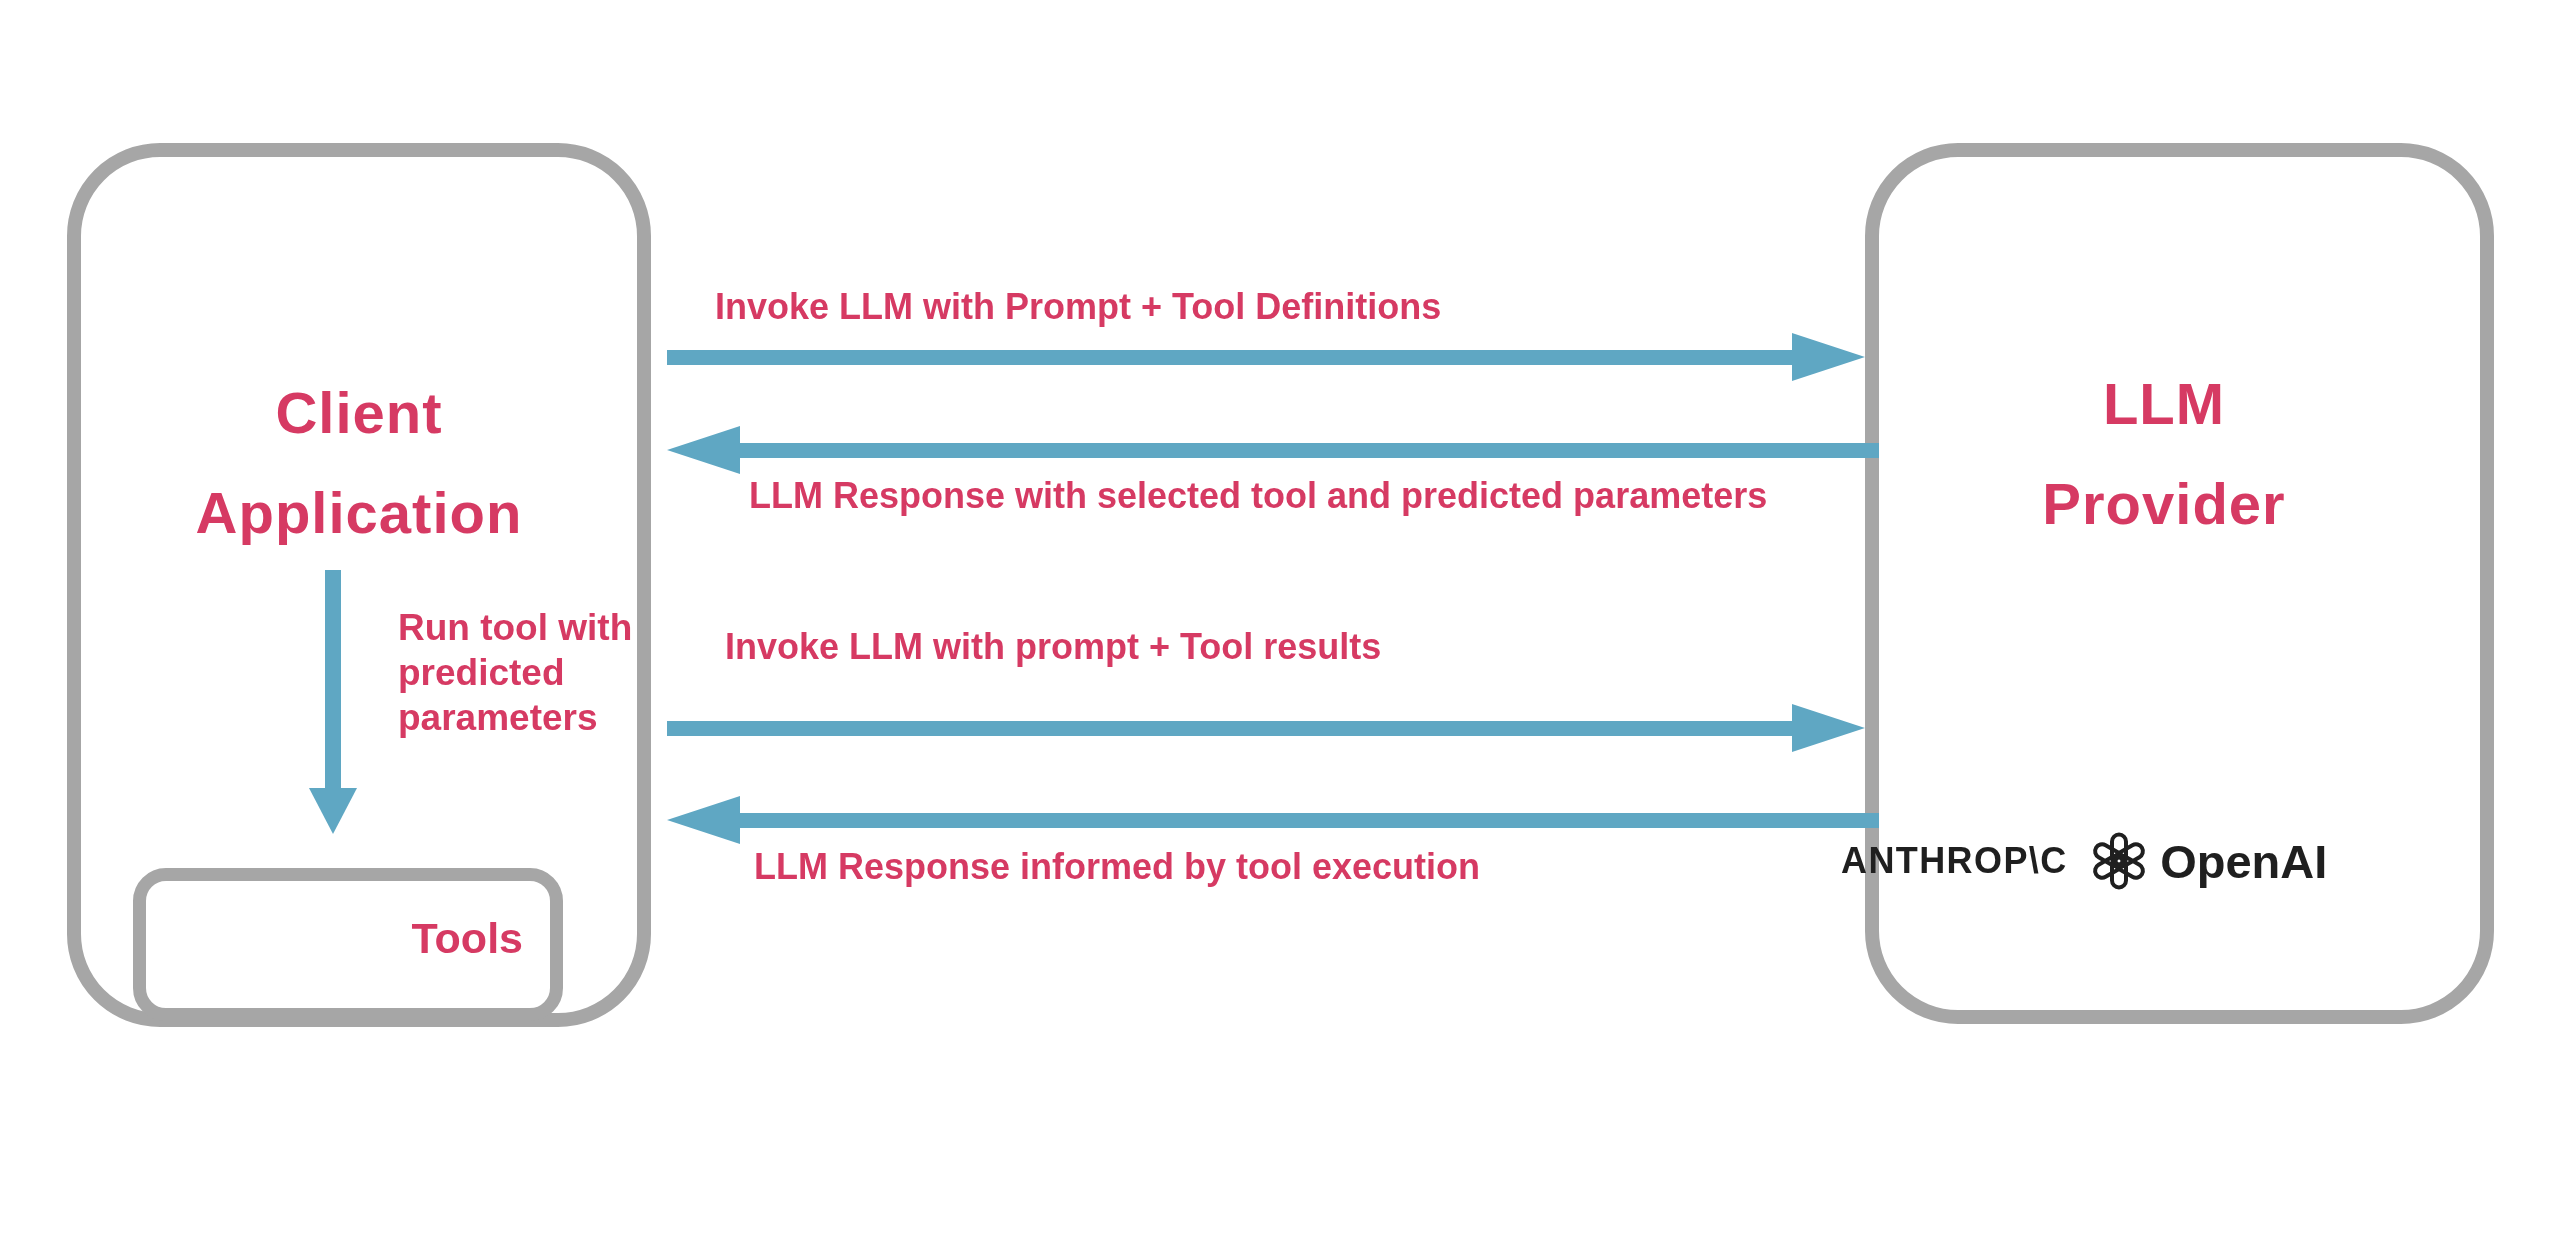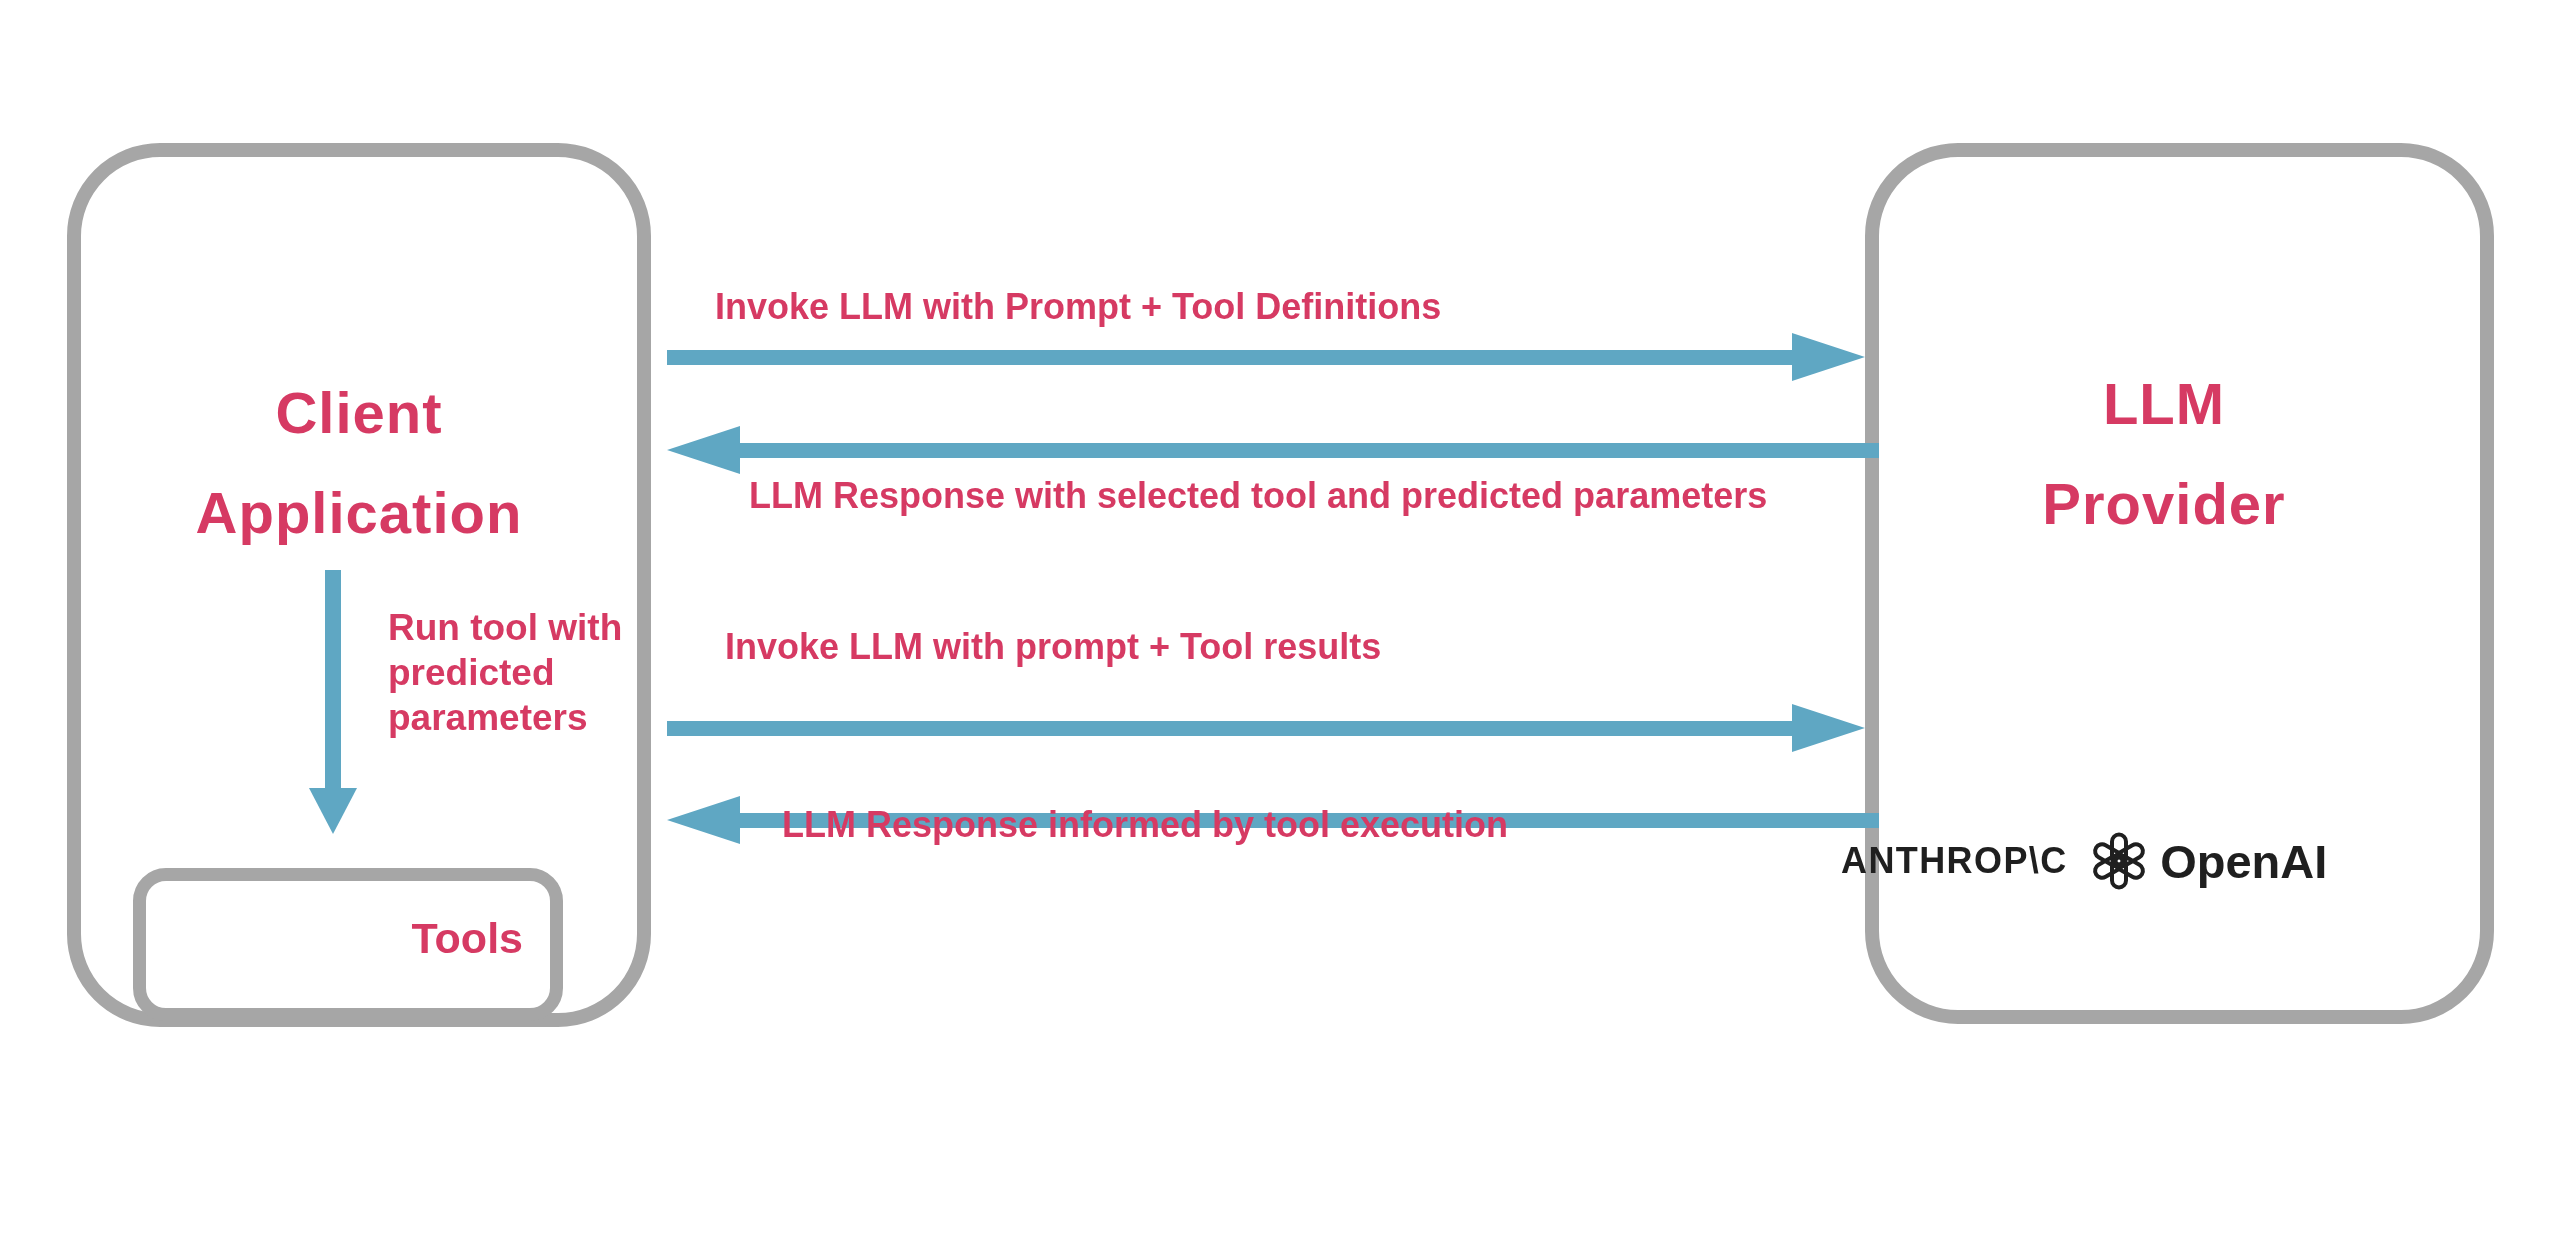--- a/index.html
+++ b/index.html
@@ -57,7 +57,7 @@
   }
 
   #run-tool-label {
-    position:absolute; left:388px; top:605px; color:var(--pink);
+    position:absolute; left:398px; top:605px; color:var(--pink);
     font-weight:bold; font-size:37px; line-height:45px;
   }
 

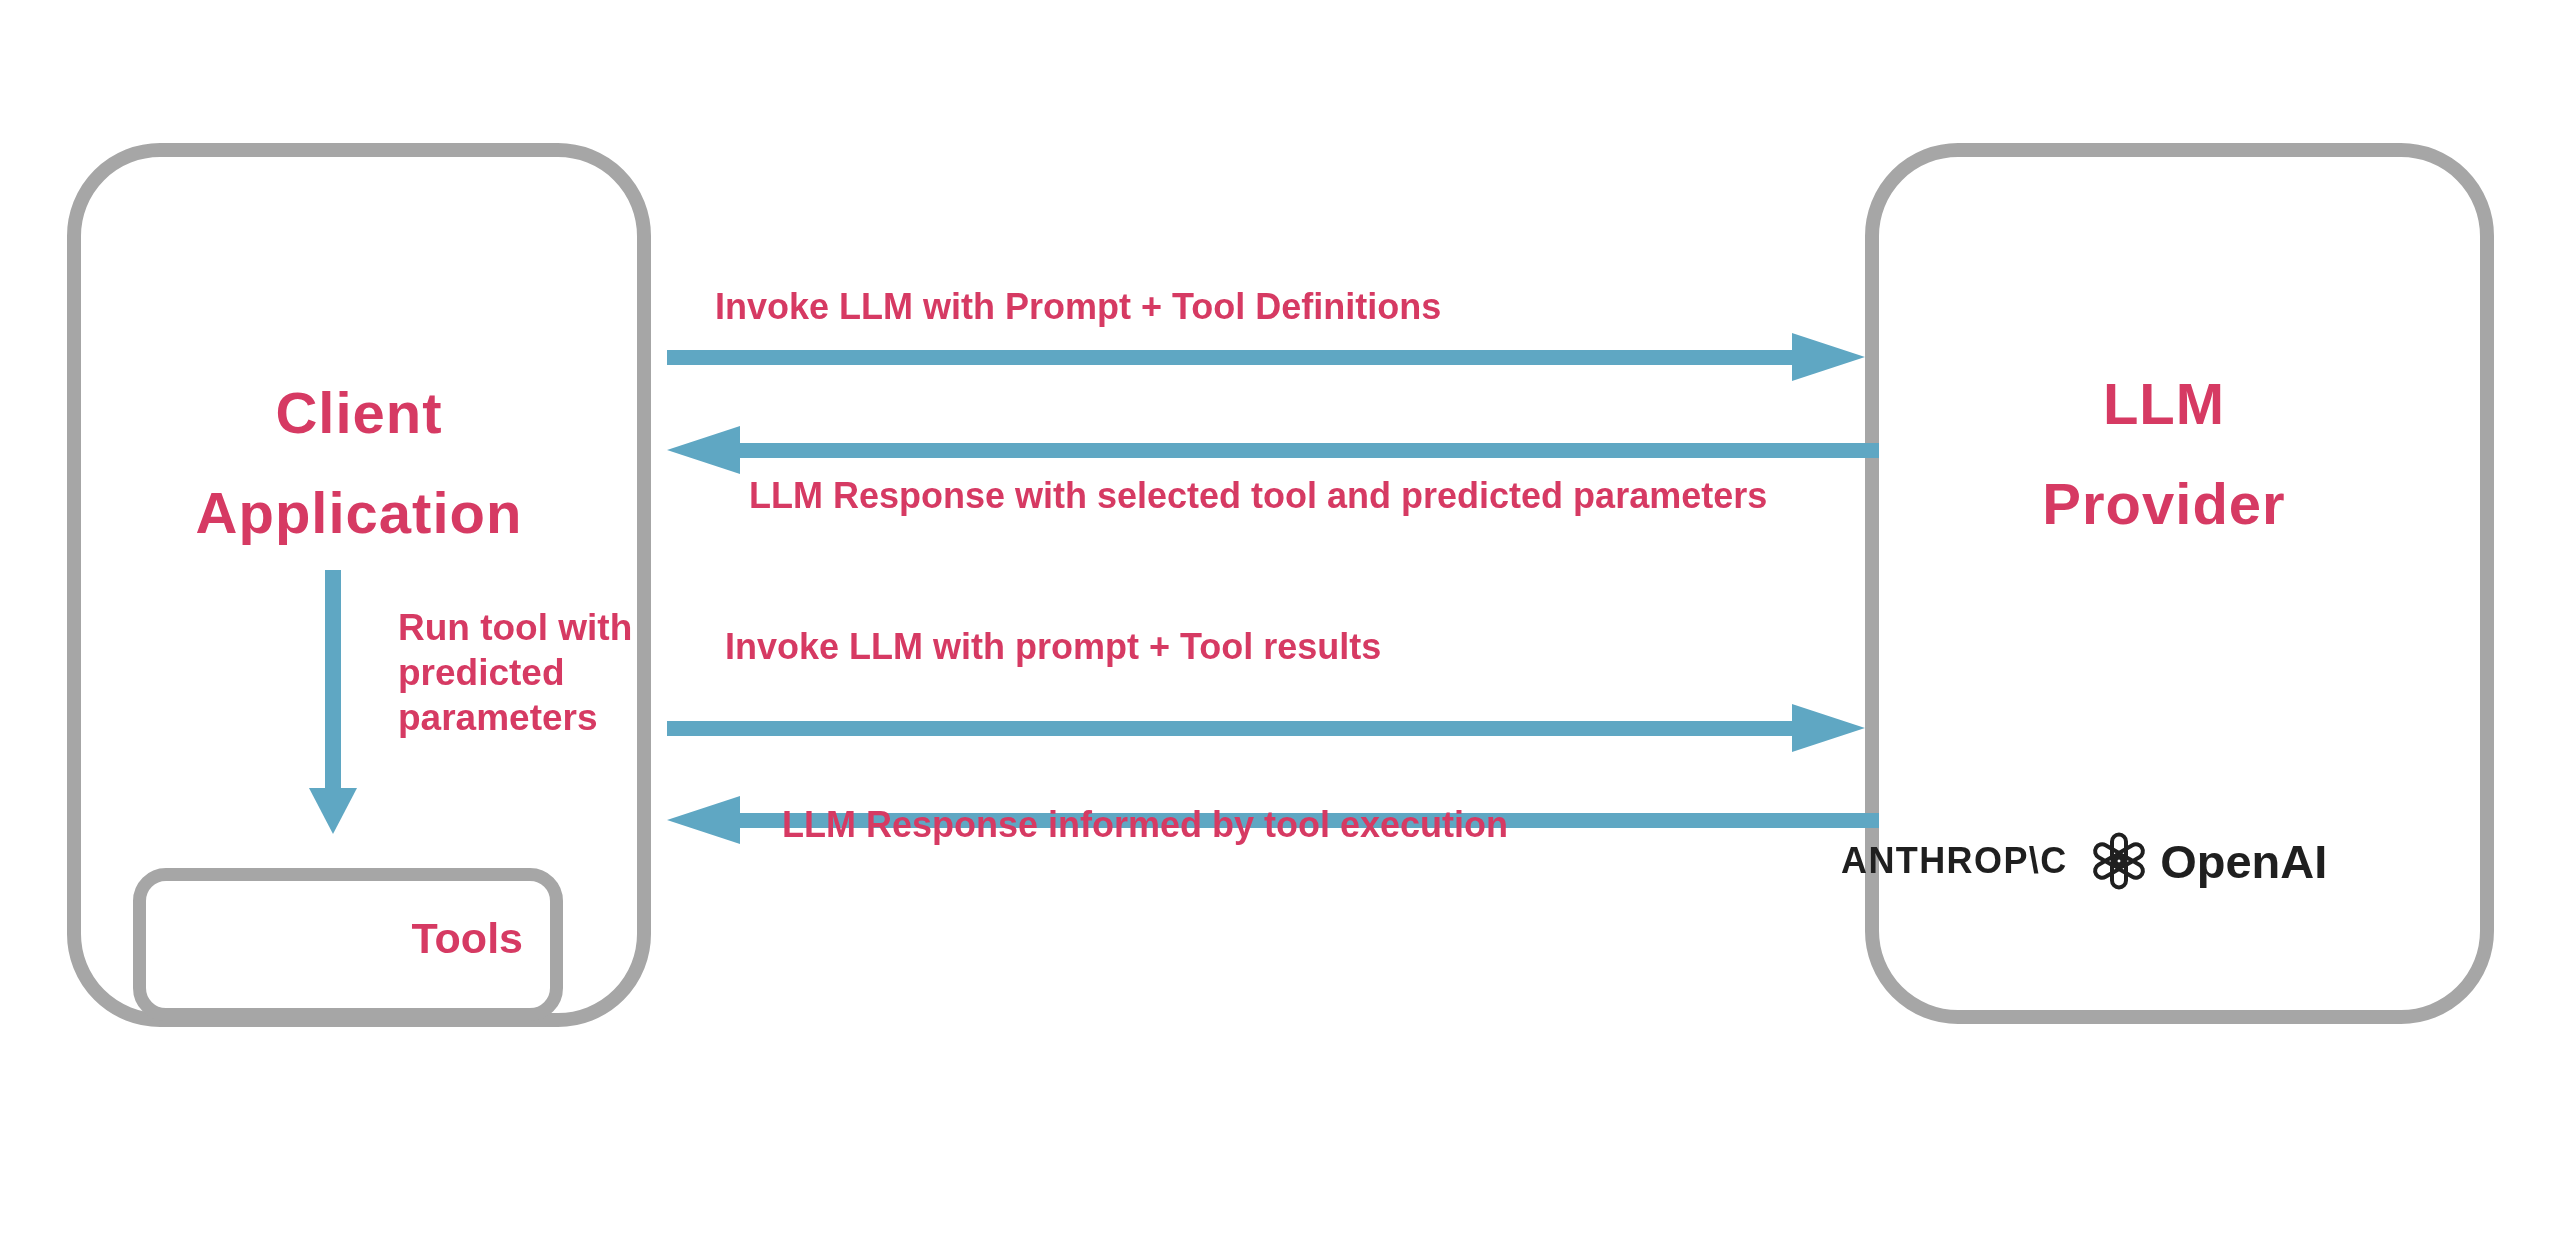--- a/index.html
+++ b/index.html
@@ -28,7 +28,7 @@
   #label-0 { left:715px; top:286px; }
   #label-1 { left:749px; top:475px; }
   #label-2 { left:725px; top:626px; }
-  #label-3 { left:754px; top:804px;margin-left:28px; }
+  #label-3 { left:754px; top:846px; }
 
   .harrow { position:absolute; height:14.5px; background:var(--blue); }
   .harrow.dir-right::after {

